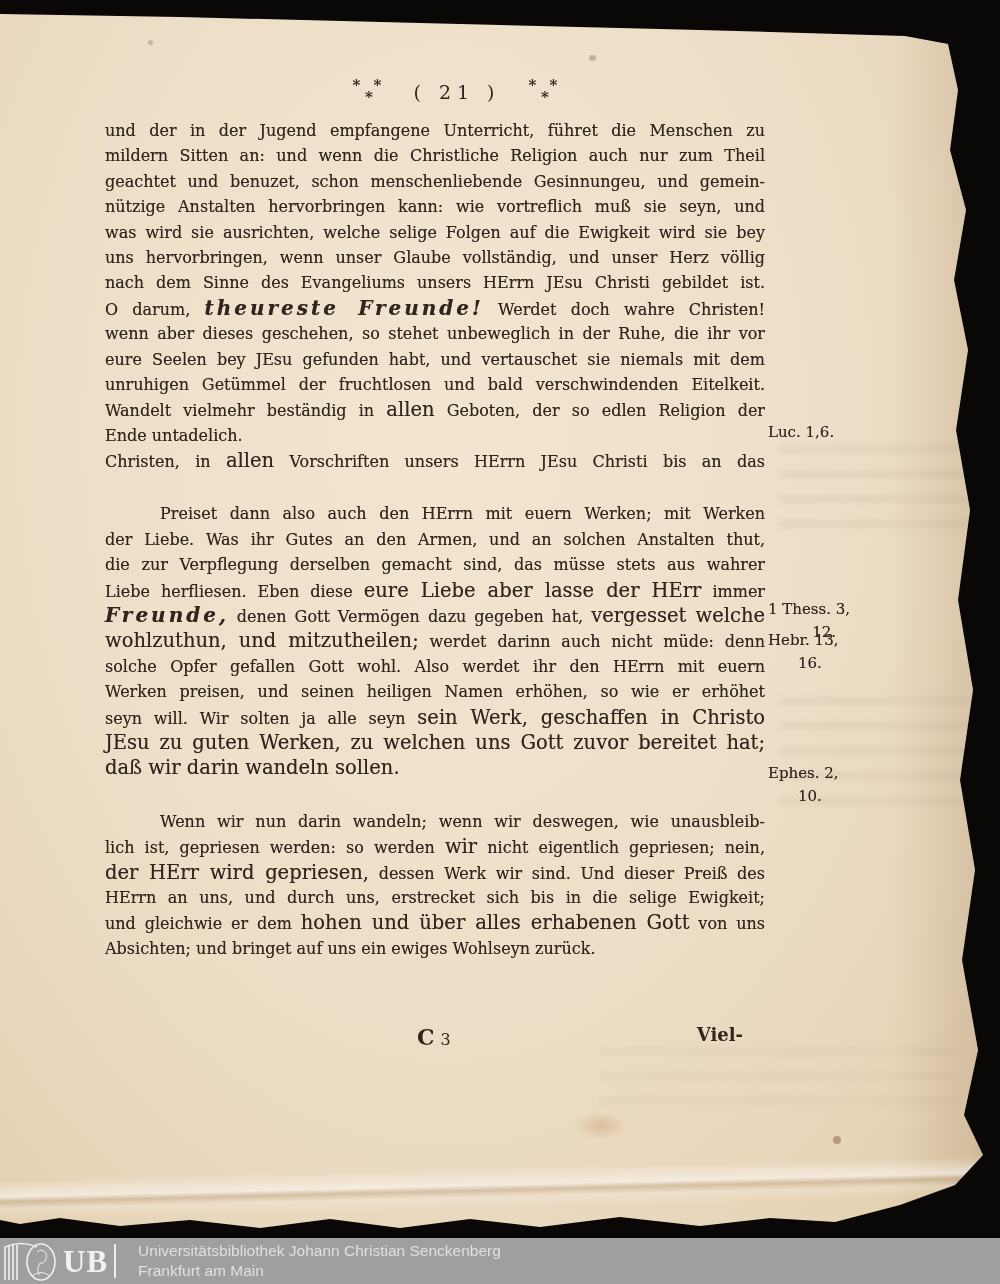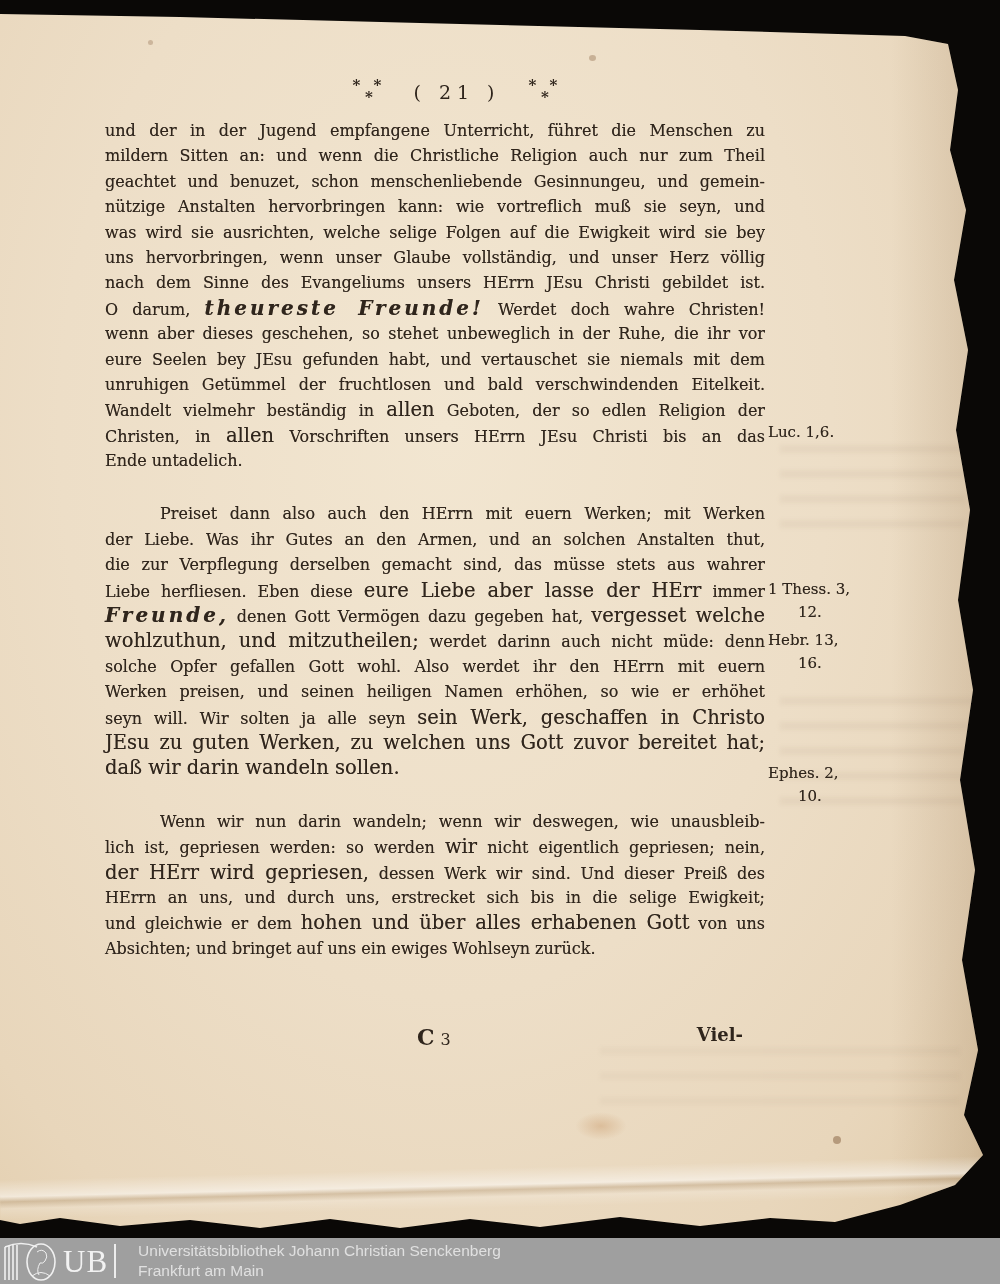--- a/index.html
+++ b/index.html
@@ -139,8 +139,8 @@
           <div class="line"><span class="">eure Seelen bey JEsu gefunden habt, und vertauschet sie niemals mit dem</span></div>
           <div class="line"><span class="">unruhigen Getümmel der fruchtlosen und bald verschwindenden Eitelkeit.</span></div>
           <div class="line"><span class="">Wandelt vielmehr beständig in </span><span class="em">allen</span><span class=""> Geboten, der so edlen Religion der</span></div>
+          <div class="line lastline"><span class="">Ende untadelich.</span></div>
           <div class="line"><span class="">Christen, in </span><span class="em">allen</span><span class=""> Vorschriften unsers HErrn JEsu Christi bis an das</span></div>
-          <div class="line lastline"><span class="">Ende untadelich.</span></div>
         </div>
         <div class="para indent">
           <div class="line"><span class="">Preiset dann also auch den HErrn mit euern Werken; mit Werken</span></div>

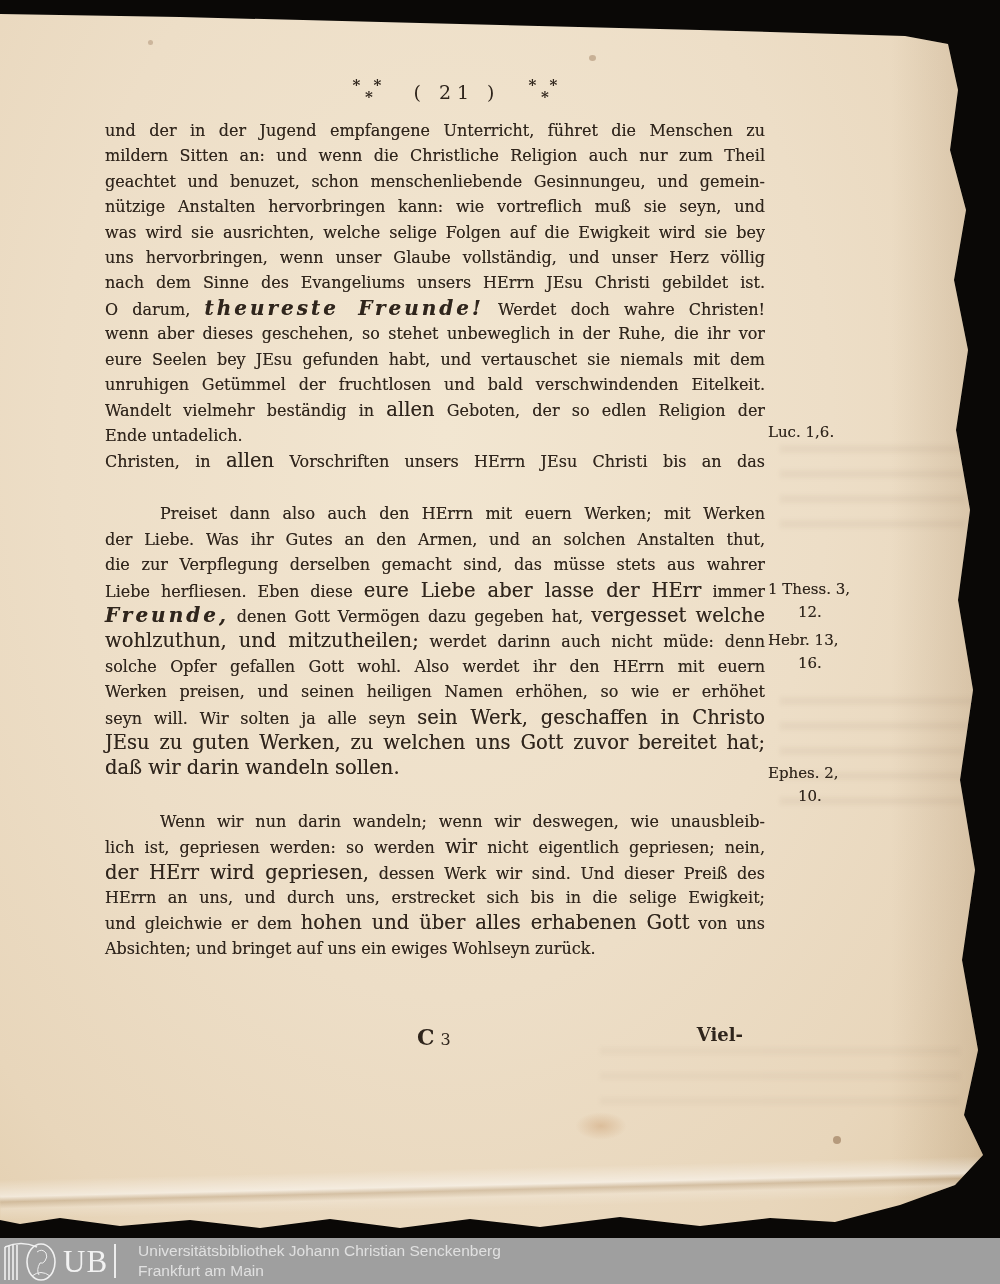--- a/index.html
+++ b/index.html
@@ -169,7 +169,7 @@
         <div class="note" style="top: 421px;">
           <div class="note-l1">Luc. 1,6.</div>
         </div>
-        <div class="note" style="top: 578px;">
+        <div class="note" style="top: 598px; text-align: center;">
           <div class="note-l1">1 Thess. 3,</div>
           <div class="note-l2">12.</div>
         </div>

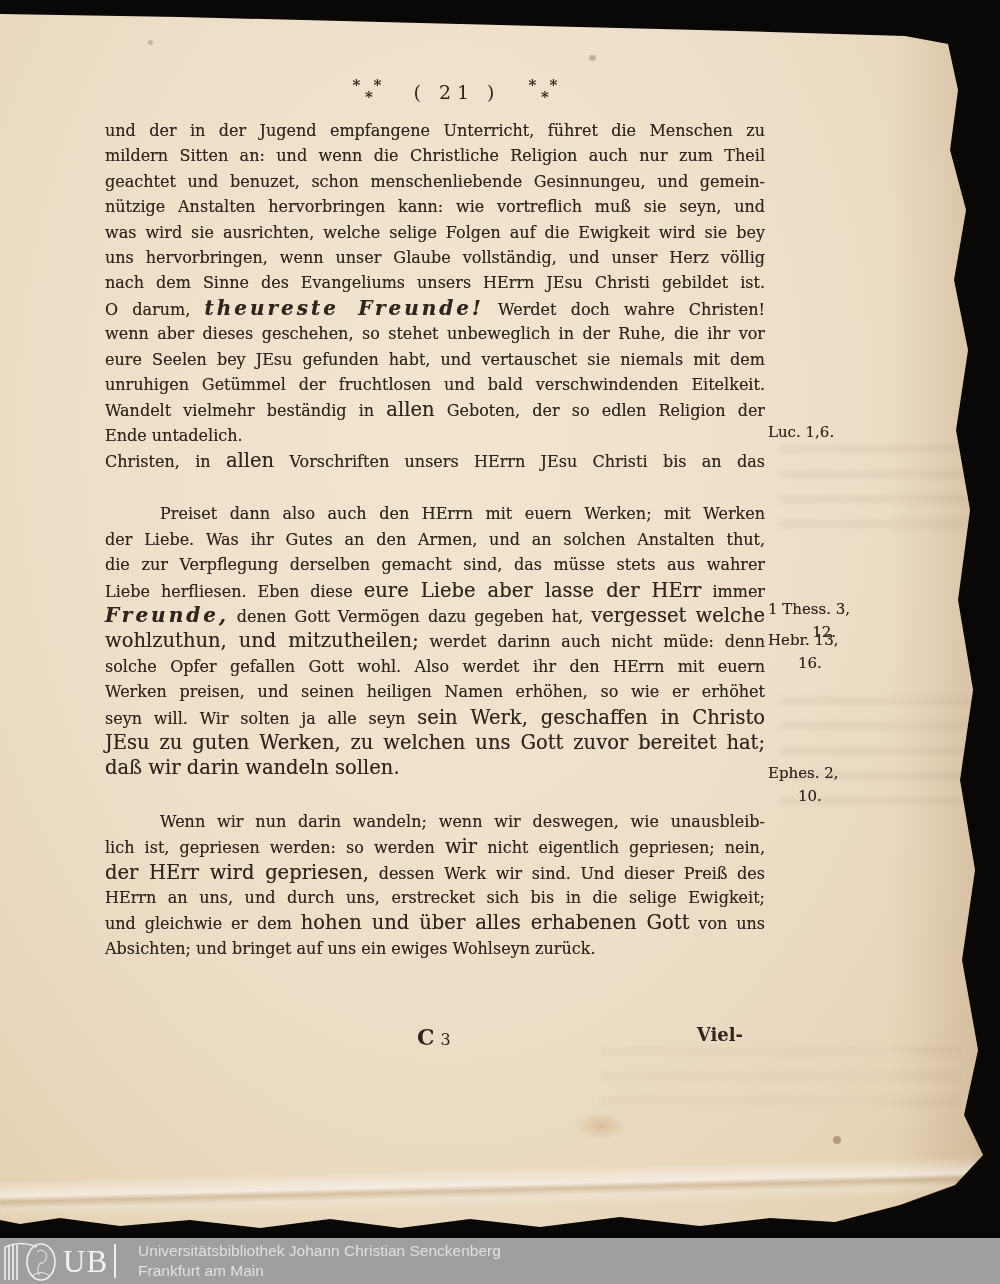--- a/index.html
+++ b/index.html
@@ -93,7 +93,7 @@
     font-family:"Liberation Sans", sans-serif;
   }
   .logo{display:flex;align-items:center;height:100%;padding-left:3px;}
-  .ub{color:#f2f2f2;font-family:"Liberation Serif", serif;font-weight:normal;
+  .ub{color:#f2f2f2;font-family:"Liberation Serif", serif;font-weight:bold;
     font-size:31px;line-height:1;margin-left:2px;letter-spacing:1px;}
   .logo-divider{width:2px;height:34px;background:#ededed;margin-left:6px;}
   .libname{margin-left:22px;color:#e0e0e0;font-size:15.5px;line-height:20px;}

